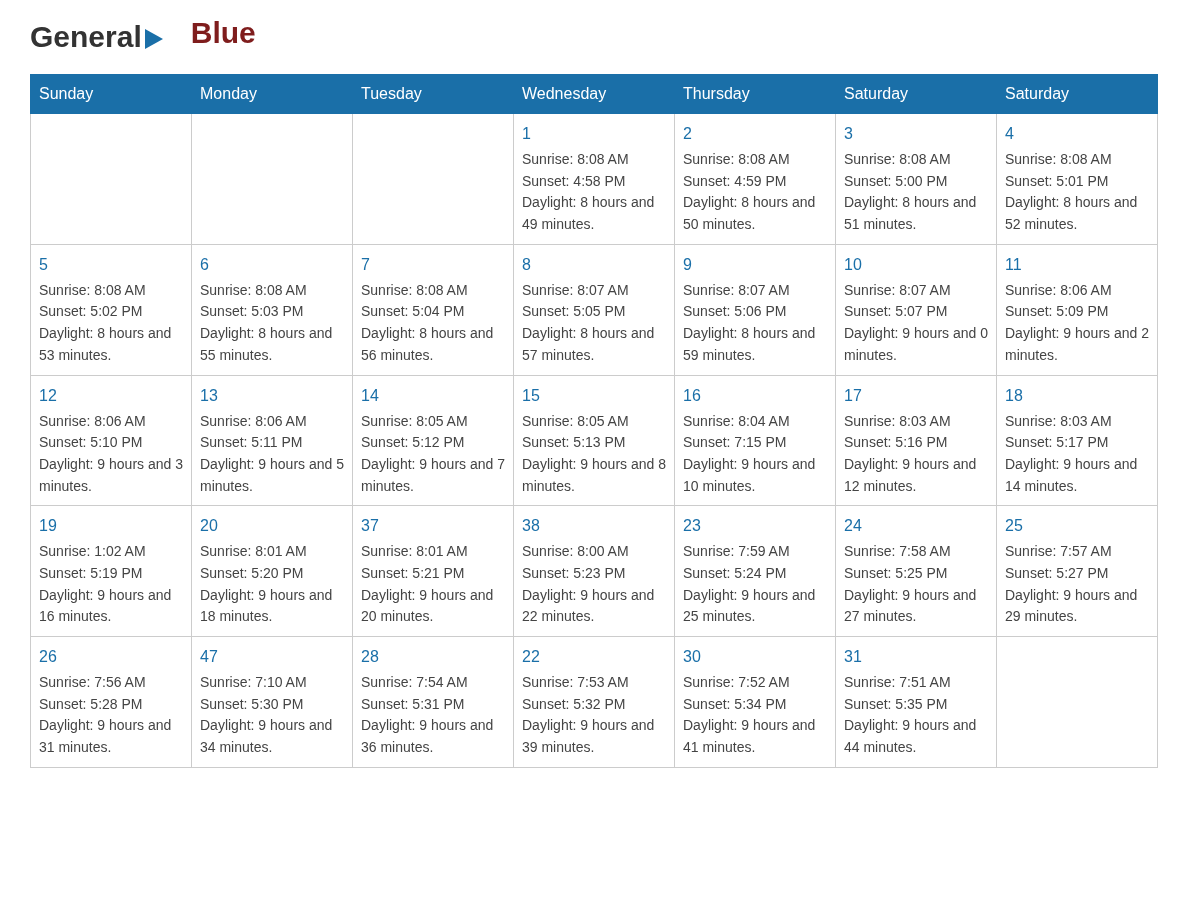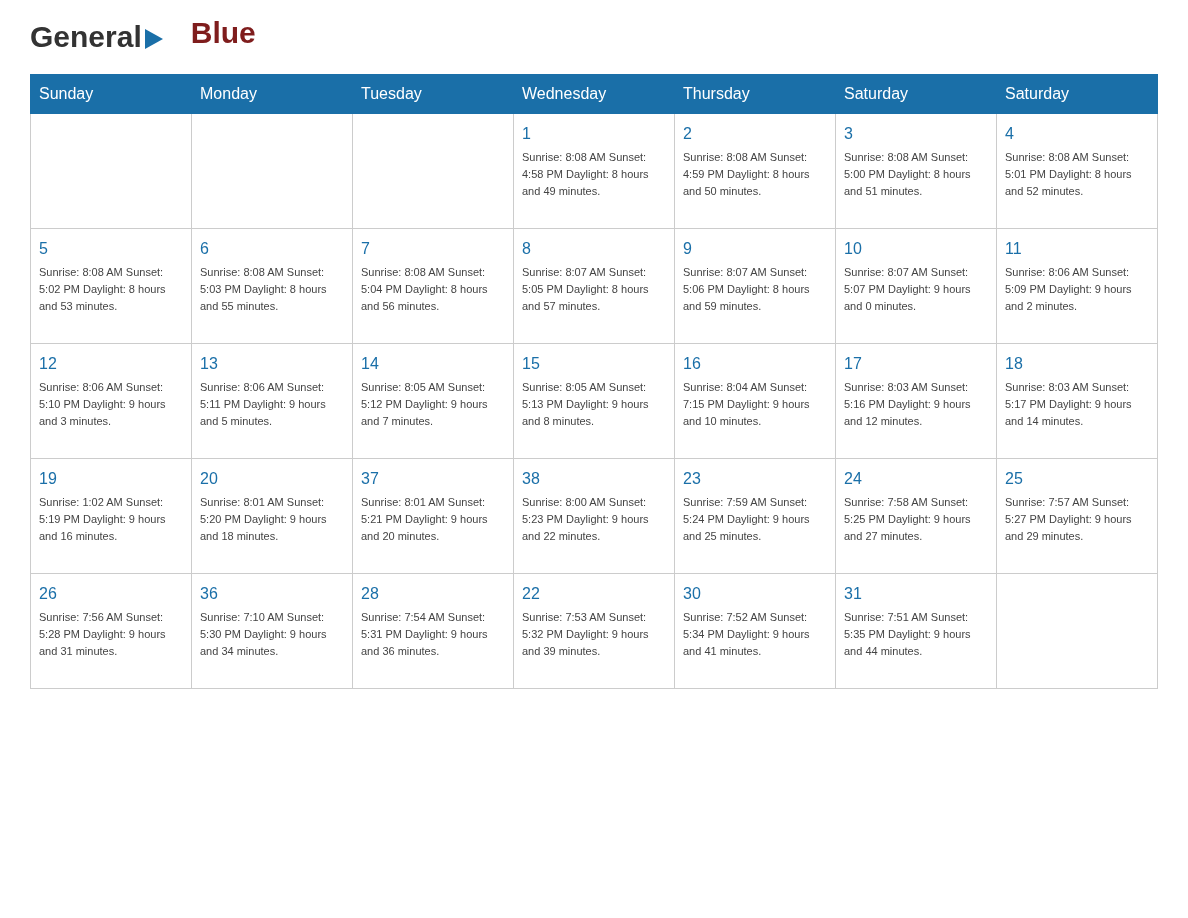--- a/index.html
+++ b/index.html
@@ -62,7 +62,7 @@
     }
     .calendar td .day-info {
       color: #444;
-      font-size: 11px;
+      font-size: 14px;
       line-height: 1.55;
     }
     .calendar td.empty {

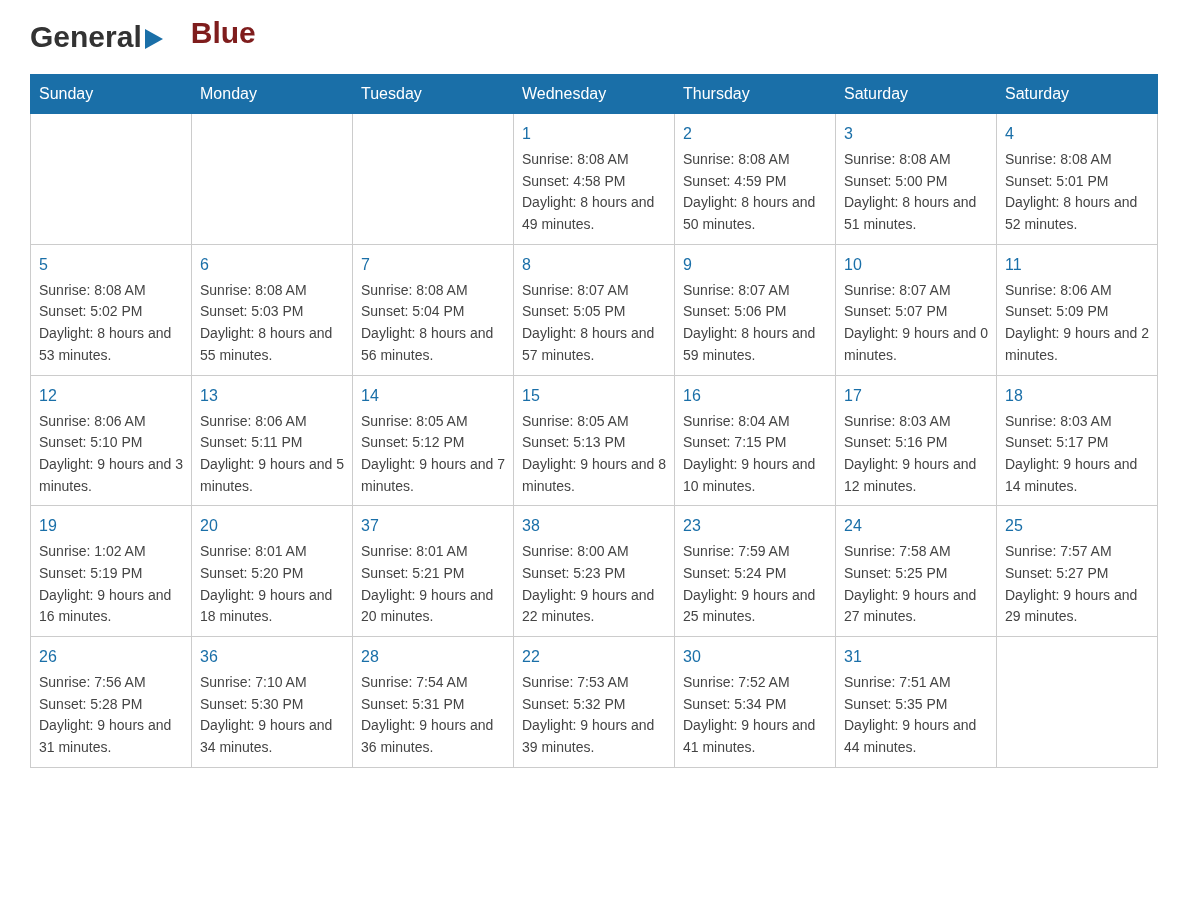--- a/index.html
+++ b/index.html
@@ -321,7 +321,7 @@
 and 31 minutes.</div>
         </td>
         <td>
-          <span class="day-number">36</span>
+          <span class="day-number">47</span>
           <div class="day-info">Sunrise: 7:10 AM
 Sunset: 5:30 PM
 Daylight: 9 hours

